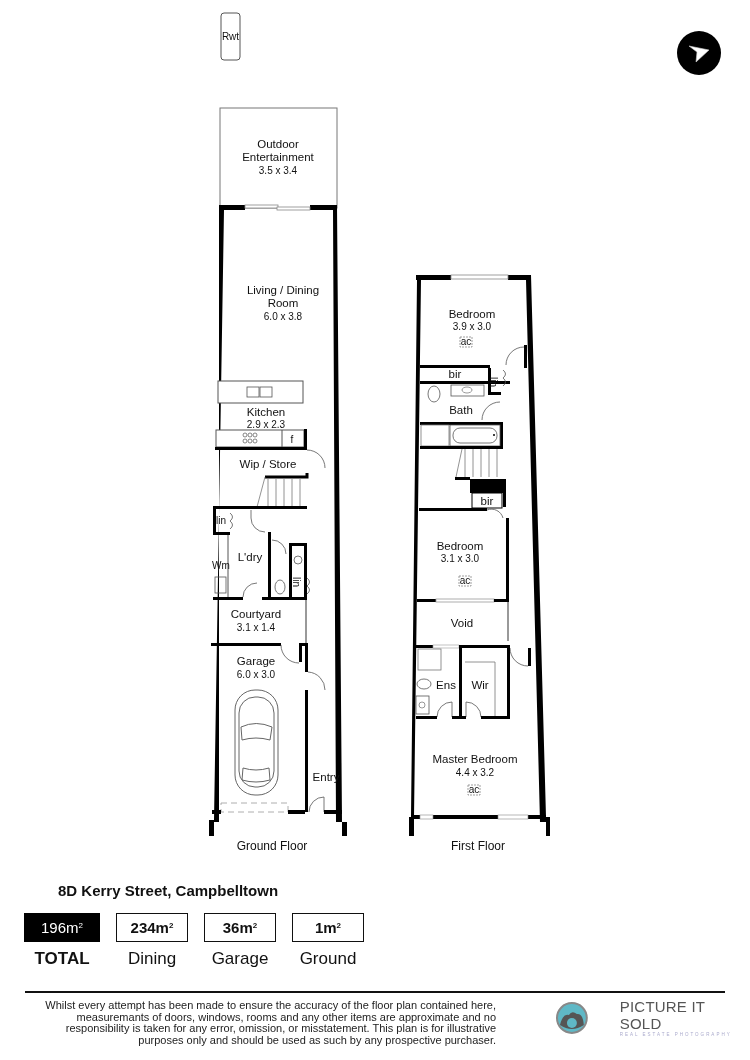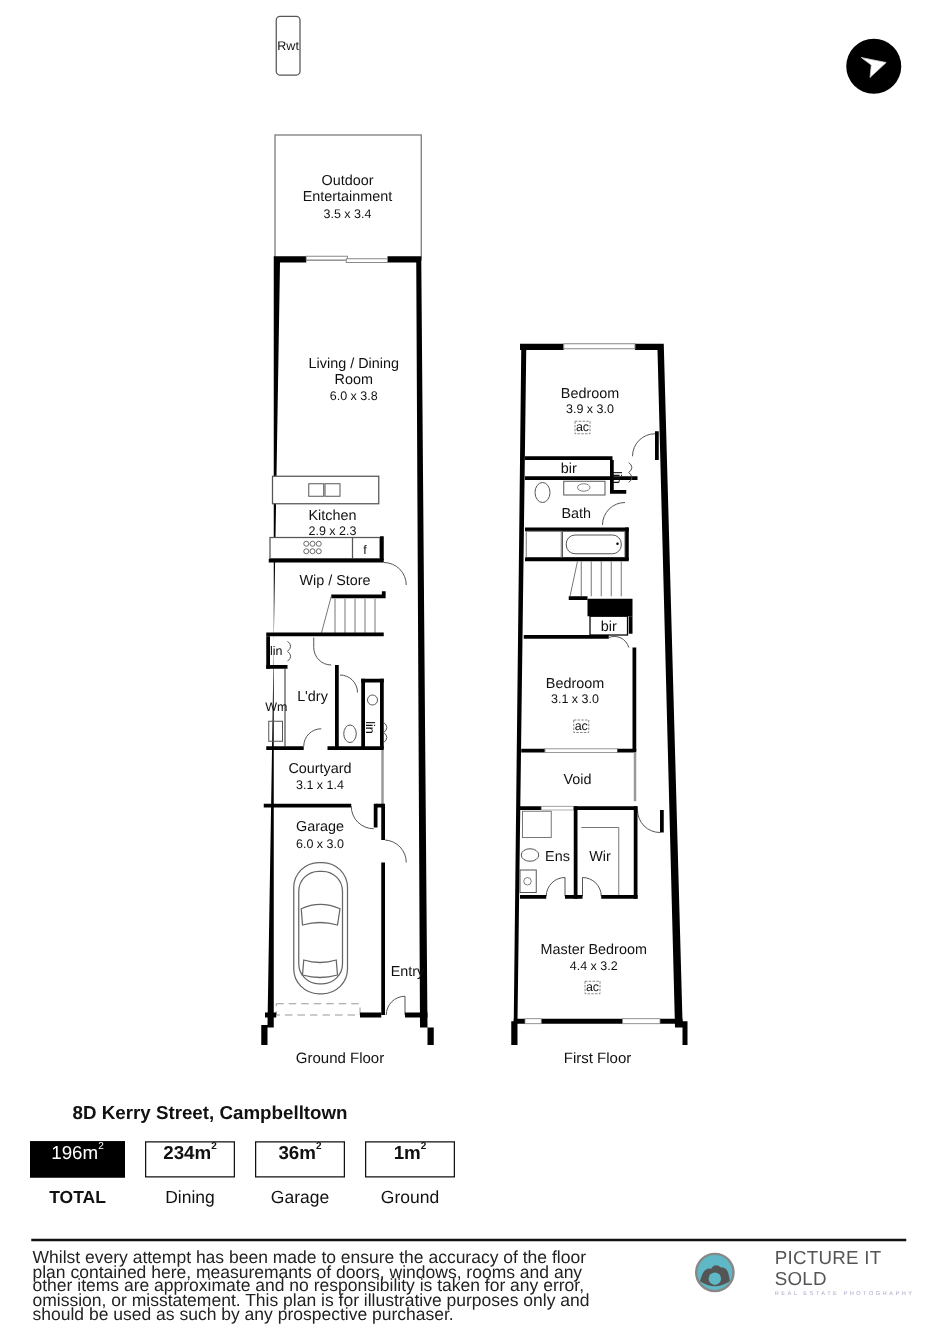--- a/index.html
+++ b/index.html
@@ -11,7 +11,7 @@
   .address{position:absolute;left:26px;top:882px;font-size:15px;font-weight:bold;margin-left:32px;}
   .areas{position:absolute;left:24px;top:913px;display:flex;gap:16px;}
   .area{display:flex;flex-direction:column;align-items:center;}
-  .box{width:72px;height:29px;border:1.5px solid #111;box-sizing:border-box;display:flex;justify-content:center;font-size:15px;font-weight:bold;}
+  .box{width:72px;height:29px;border:1.5px solid #111;box-sizing:border-box;display:flex;align-items:center;justify-content:center;font-size:15px;font-weight:bold;}
   .box.total{width:76px;background:#000;color:#fff;font-weight:normal;border-color:#000;}
   .box sup{font-size:8px;vertical-align:top;position:relative;top:-2px;}
   .lbl{font-size:14px;margin-top:7px;}

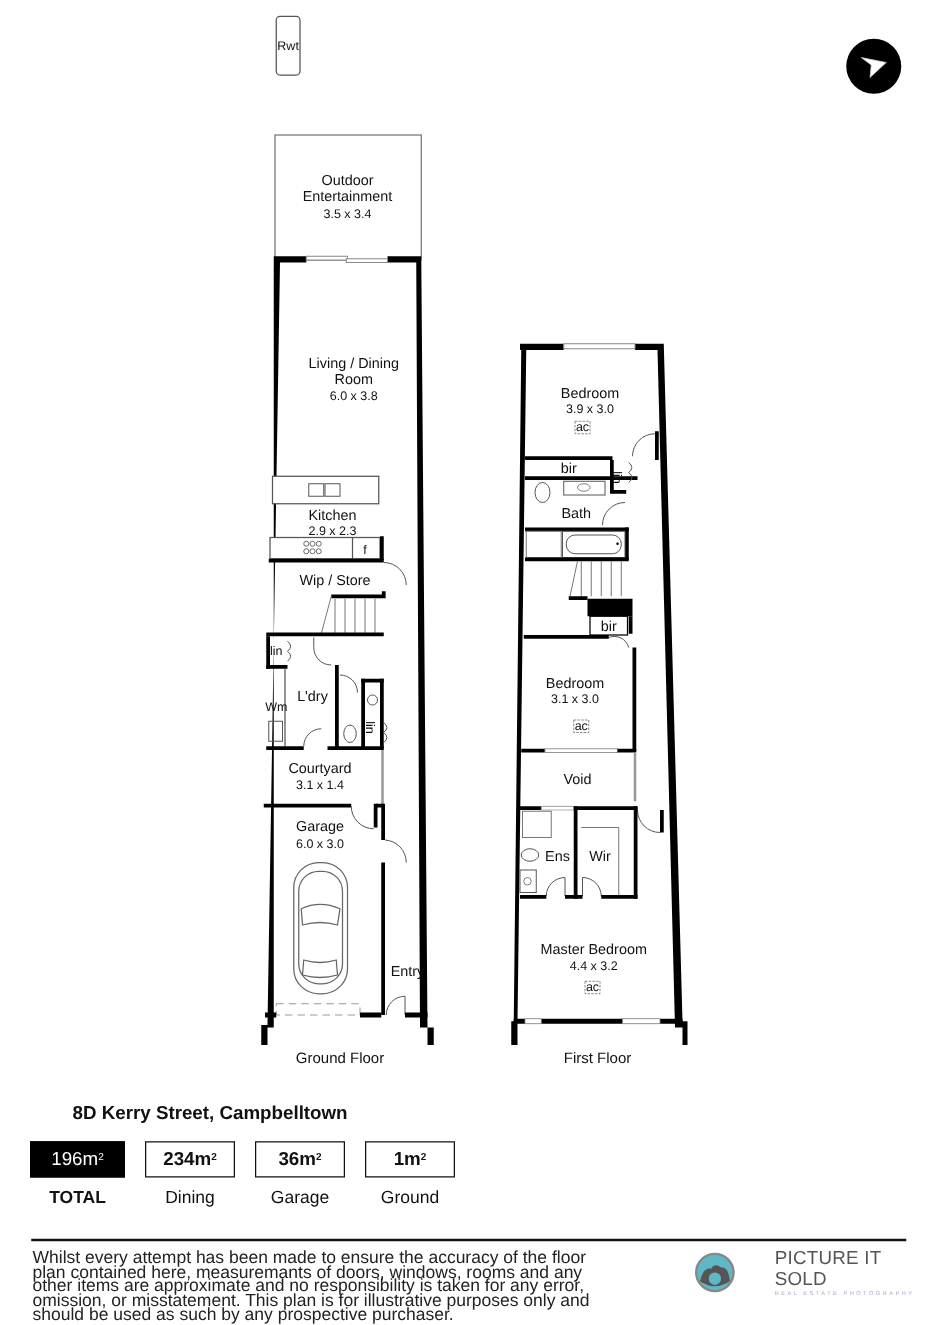--- a/index.html
+++ b/index.html
@@ -14,7 +14,7 @@
   .box{width:72px;height:29px;border:1.5px solid #111;box-sizing:border-box;display:flex;align-items:center;justify-content:center;font-size:15px;font-weight:bold;}
   .box.total{width:76px;background:#000;color:#fff;font-weight:normal;border-color:#000;}
   .box sup{font-size:8px;vertical-align:top;position:relative;top:-2px;}
-  .lbl{font-size:14px;margin-top:7px;}
+  .lbl{font-size:17px;margin-top:7px;}
   .lbl.b{font-weight:bold;}
   .rule{position:absolute;left:25px;top:991px;width:700px;height:2px;background:#111;}
   .disc{position:absolute;left:26px;top:1000px;width:470px;font-size:14px;line-height:11.5px;color:#222;}

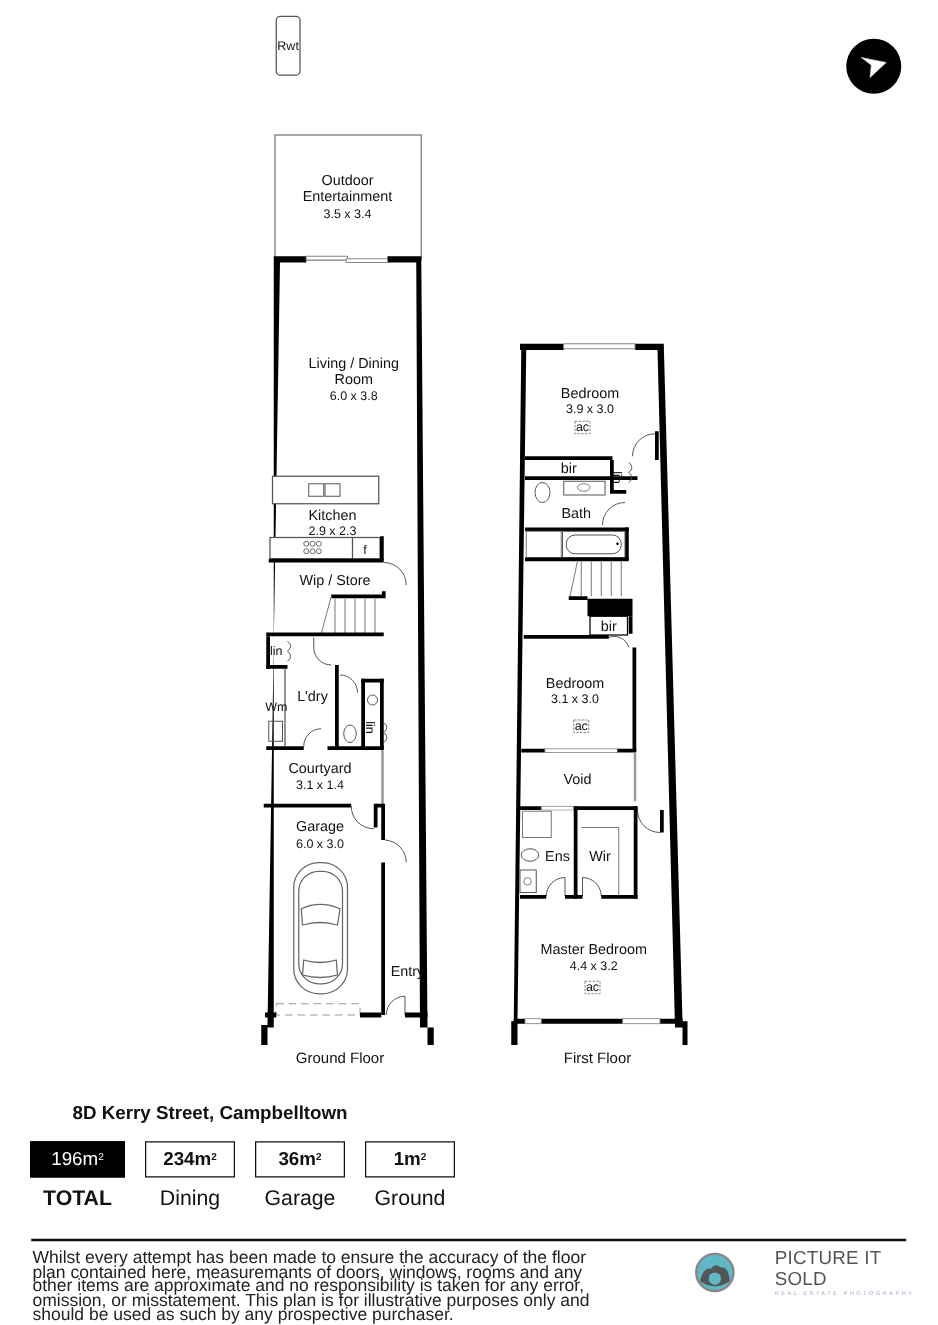--- a/index.html
+++ b/index.html
@@ -17,7 +17,7 @@
   .lbl{font-size:17px;margin-top:7px;}
   .lbl.b{font-weight:bold;}
   .rule{position:absolute;left:25px;top:991px;width:700px;height:2px;background:#111;}
-  .disc{position:absolute;left:26px;top:1000px;width:470px;font-size:14px;line-height:11.5px;color:#222;}
+  .disc{position:absolute;left:26px;top:1000px;width:470px;font-size:11px;line-height:11.5px;color:#222;text-align:right;}
   .logo{position:absolute;left:555px;top:998px;display:flex;align-items:center;gap:27px;}
   .logo-text{display:flex;flex-direction:column;margin-left:4px;}
   .logo-name{font-size:15px;color:#555;letter-spacing:0.2px;}

